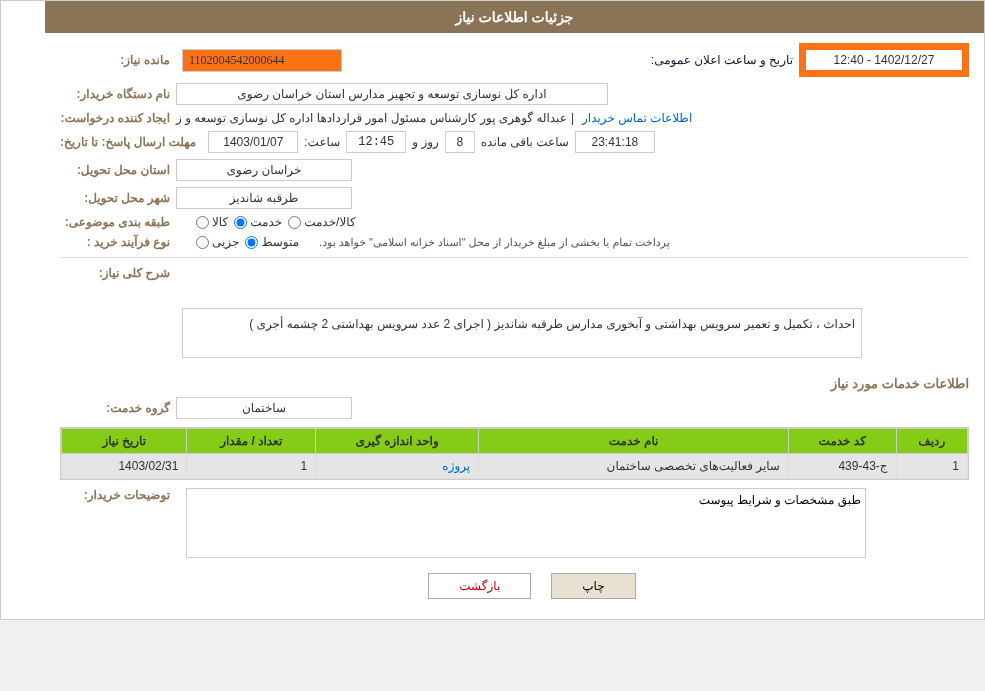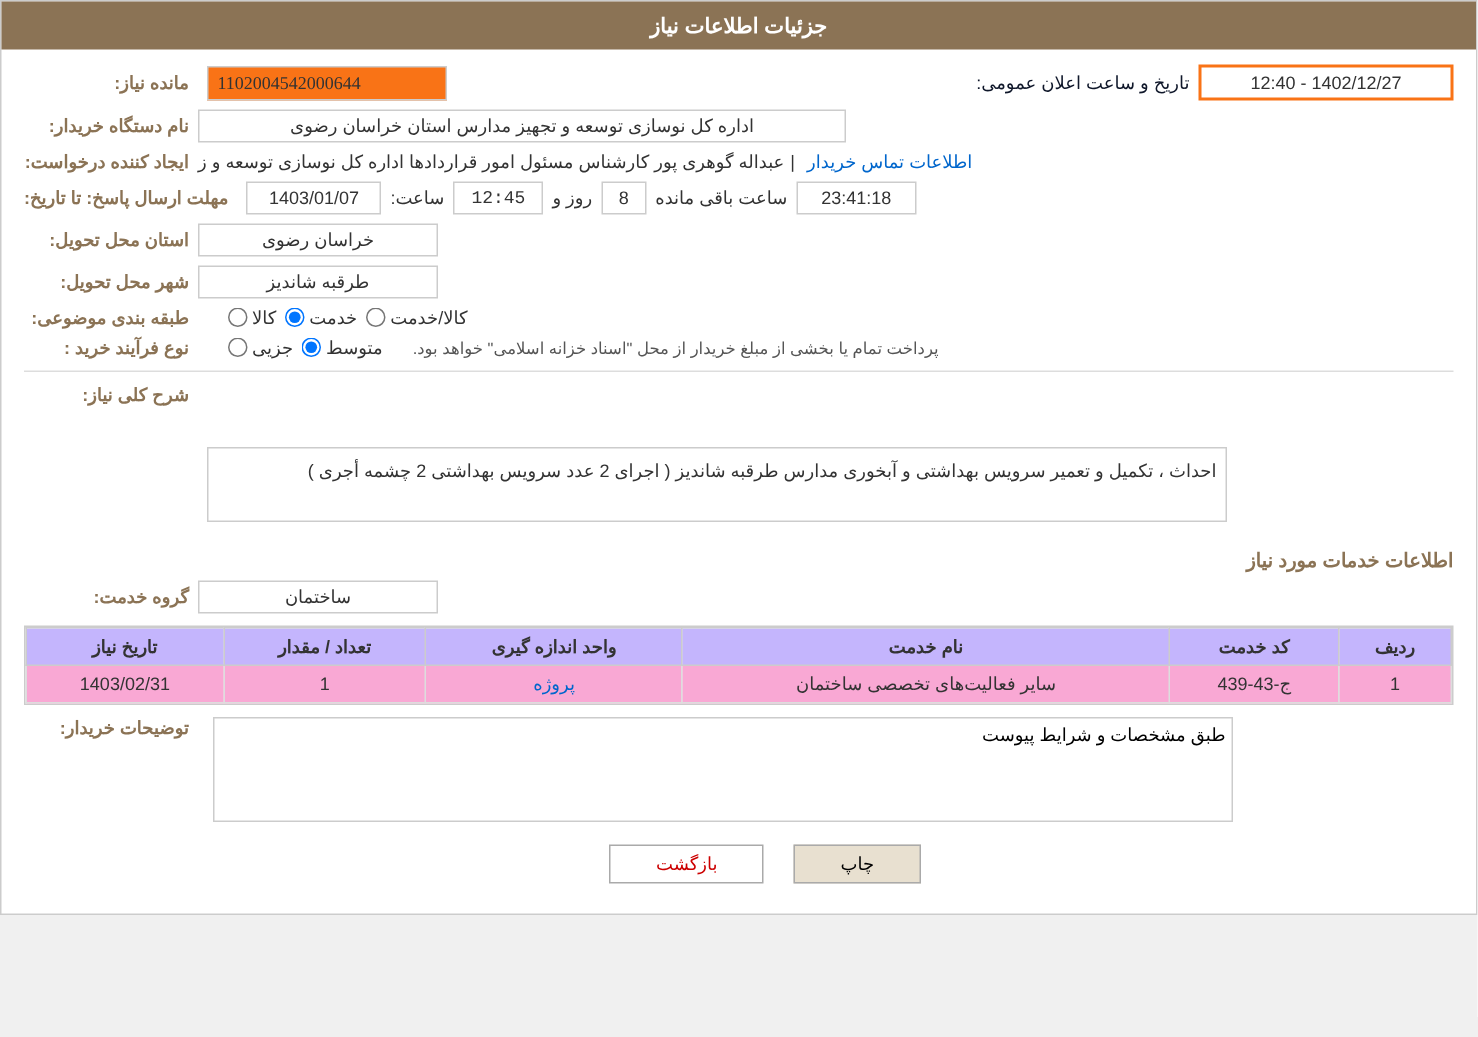--- a/index.html
+++ b/index.html
@@ -15,6 +15,7 @@
       margin: 0 auto;
       background: #fff;
       border: 1px solid #ccc;
+      padding-left: 44px;
     }
     .header-bar {
       background: #8B7355;

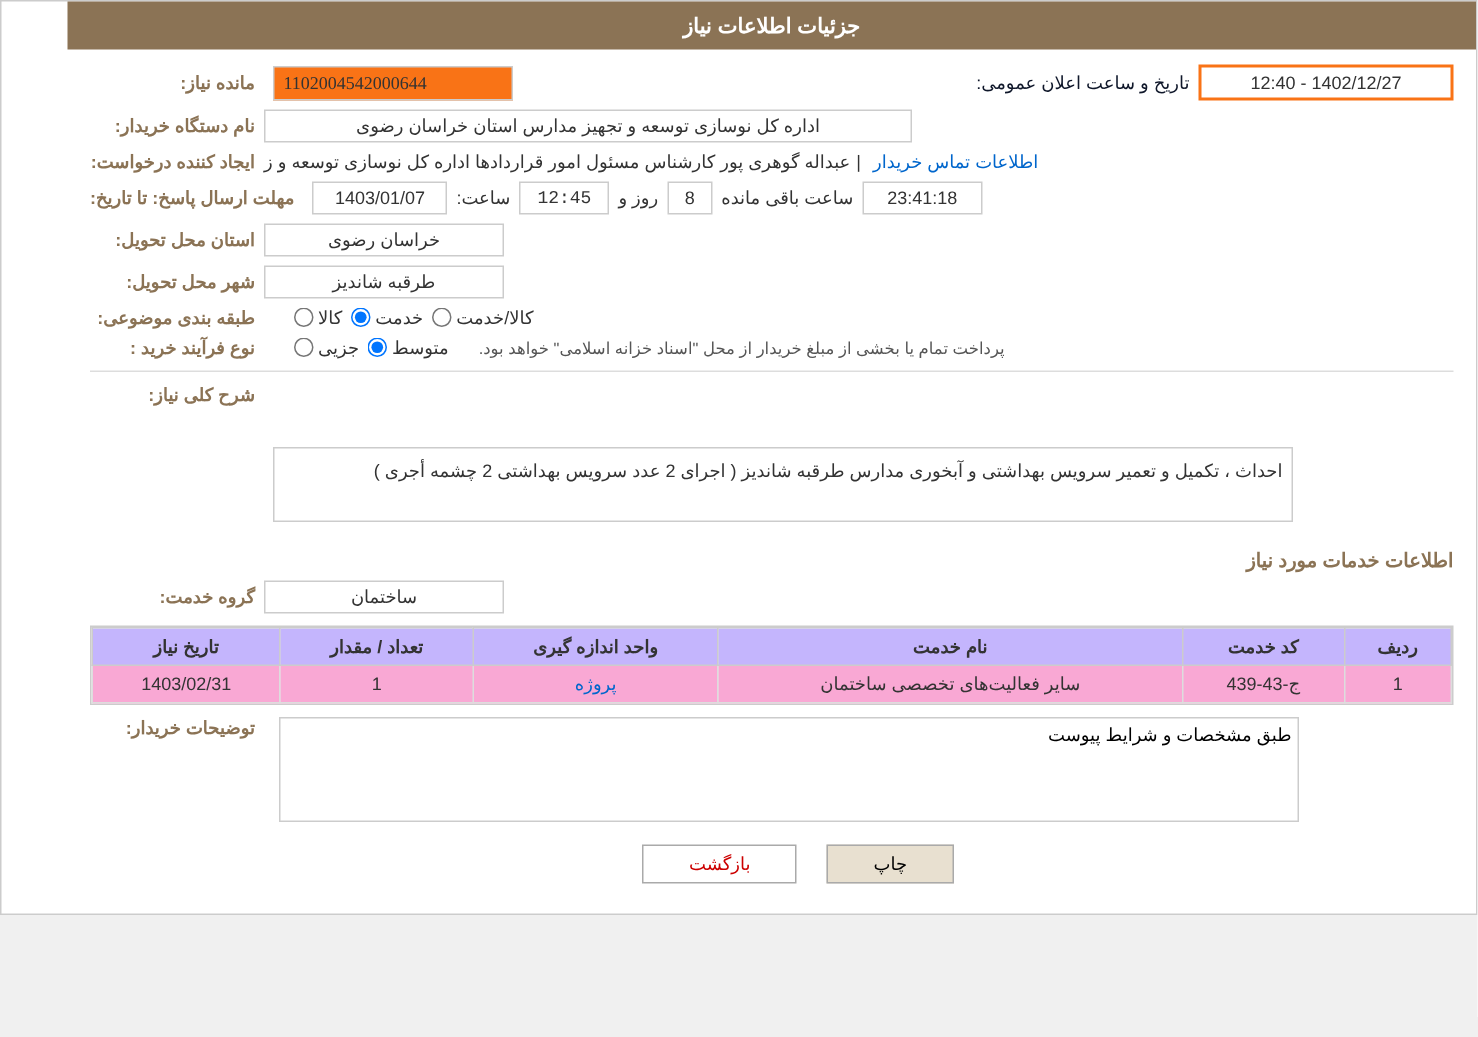--- a/index.html
+++ b/index.html
@@ -225,7 +225,7 @@
       font-family: Liberation Serif, serif;
     }
     .announce-date-box {
-      border: 2px solid #f97316;
+      border: 7px solid #f97316;
       padding: 3px 6px;
       background: #fff;
       min-width: 170px;

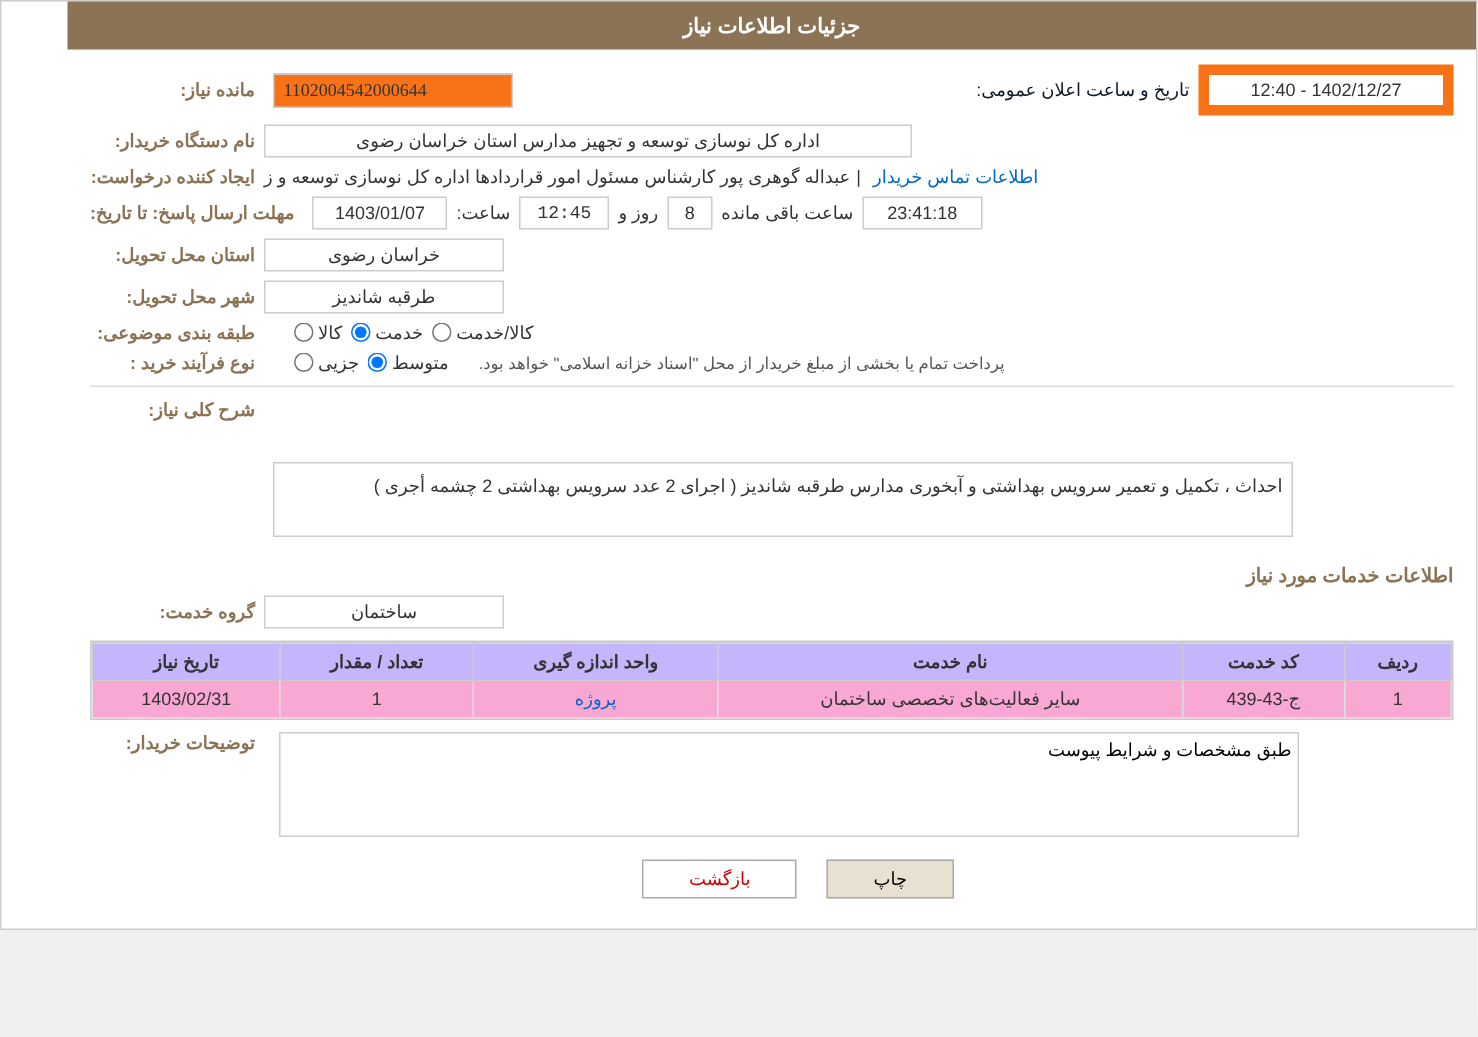--- a/index.html
+++ b/index.html
@@ -53,7 +53,7 @@
       width: 432px;
     }
     .input-box.medium {
-      width: 160px;
+      width: 176px;
     }
     .announce-label {
       color: #0f172a;

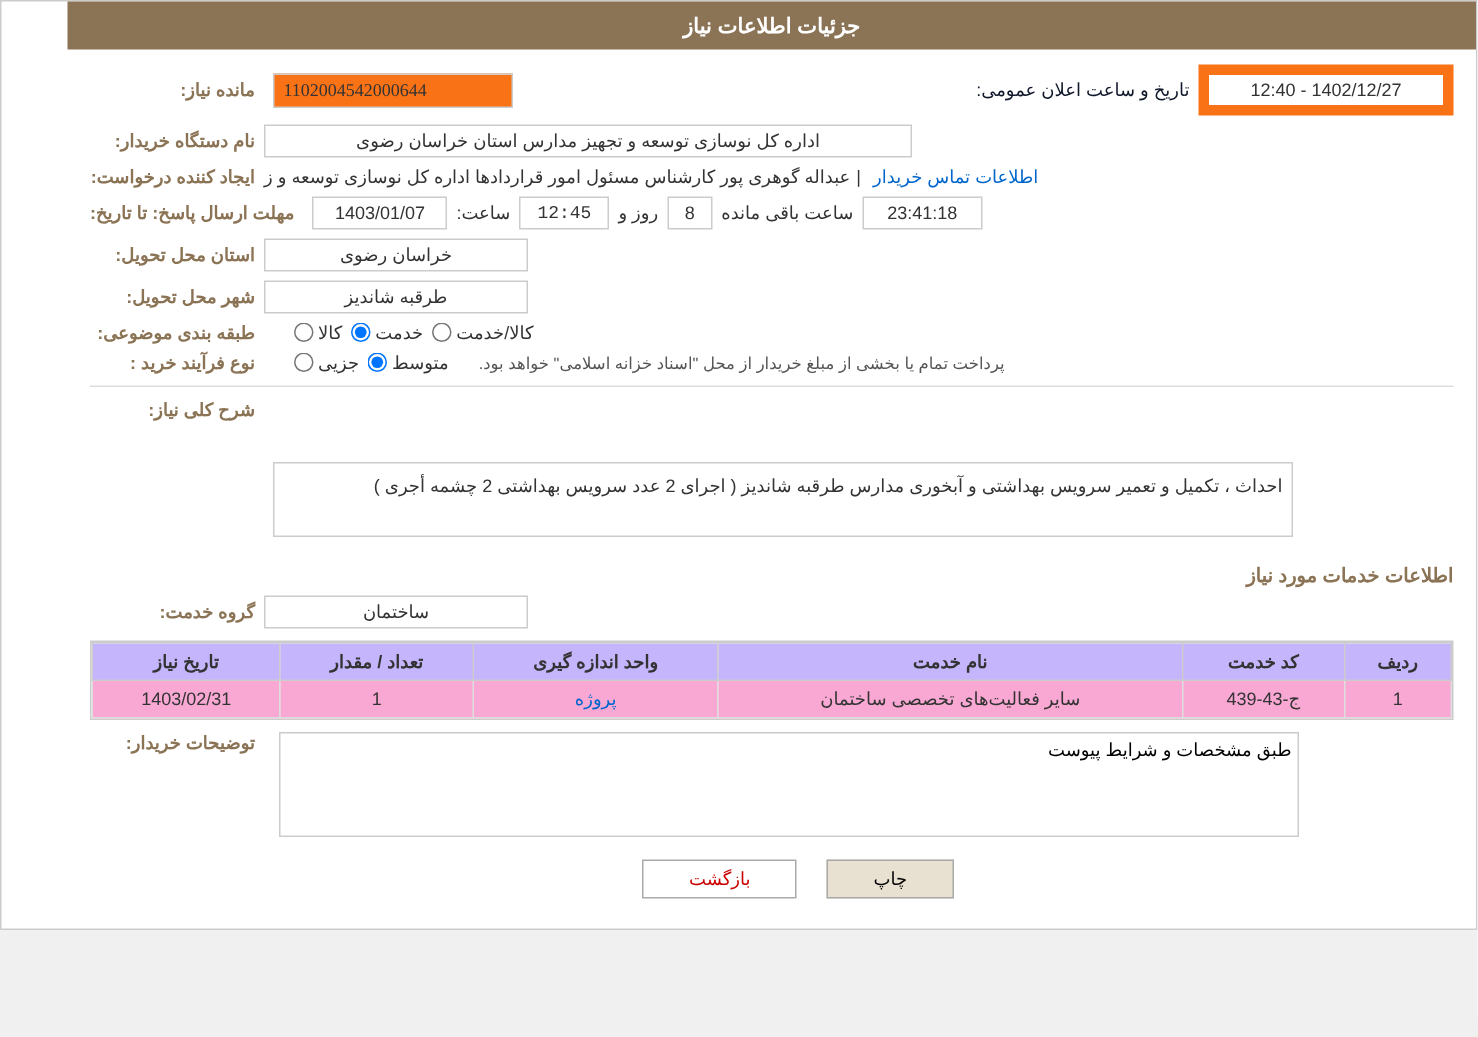--- a/index.html
+++ b/index.html
@@ -95,7 +95,7 @@
     }
     .radio-item {
       display: flex;
-      align-items: flex-start;
+      align-items: center;
       gap: 3px;
     }
     .purchase-type-row {

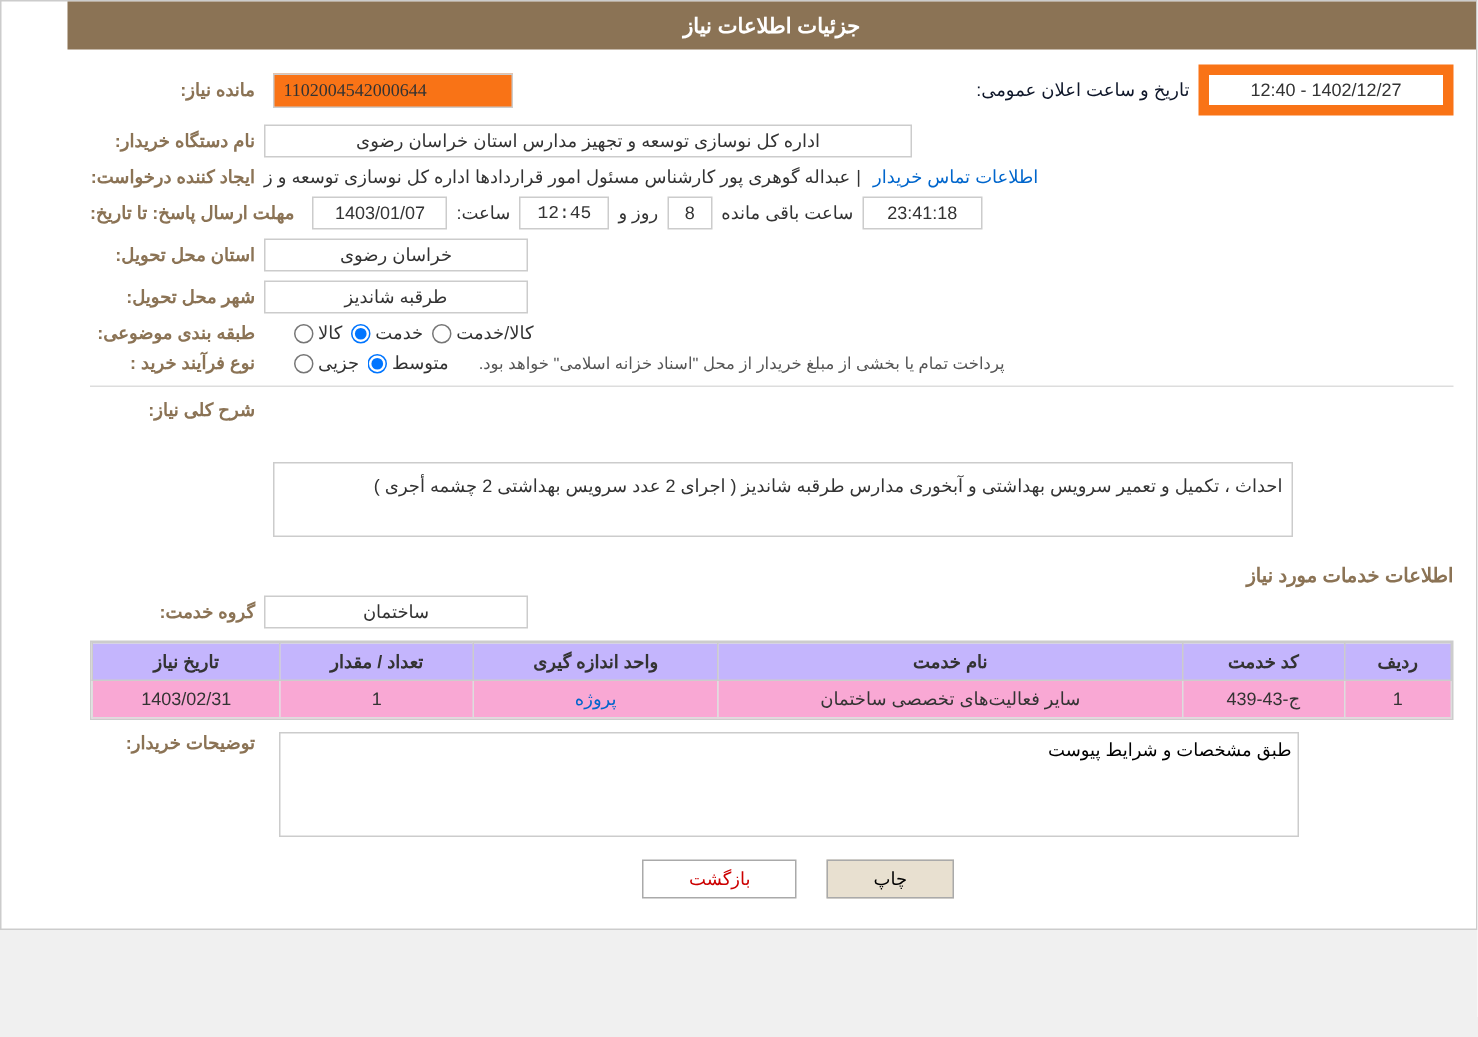--- a/index.html
+++ b/index.html
@@ -142,7 +142,7 @@
       direction: rtl;
     }
     table th {
-      background: #c4b5fd;
+      background: #84cc16;
       border: 1px solid #ccc;
       padding: 5px 8px;
       text-align: center;

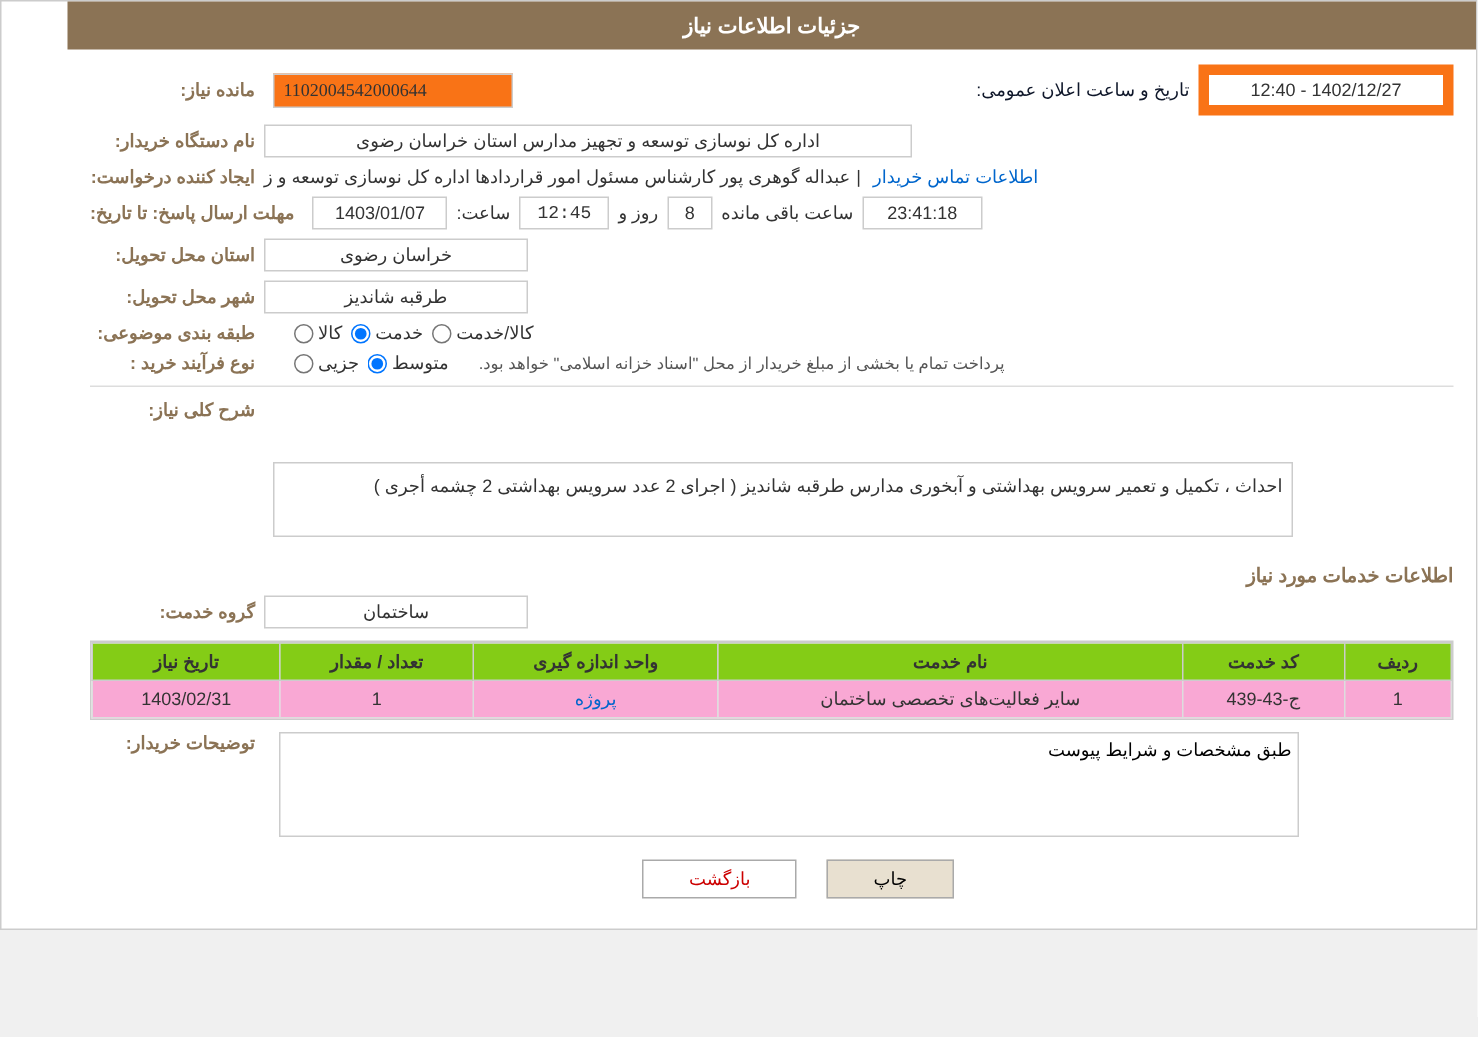--- a/index.html
+++ b/index.html
@@ -152,8 +152,8 @@
     table td {
       border: 1px solid #ddd;
       padding: 5px 8px;
-      text-align: center;
-      background: #f9a8d4;
+      text-align: right;
+      background: #e5e5e5;
     }
     .notes-row {
       display: flex;

